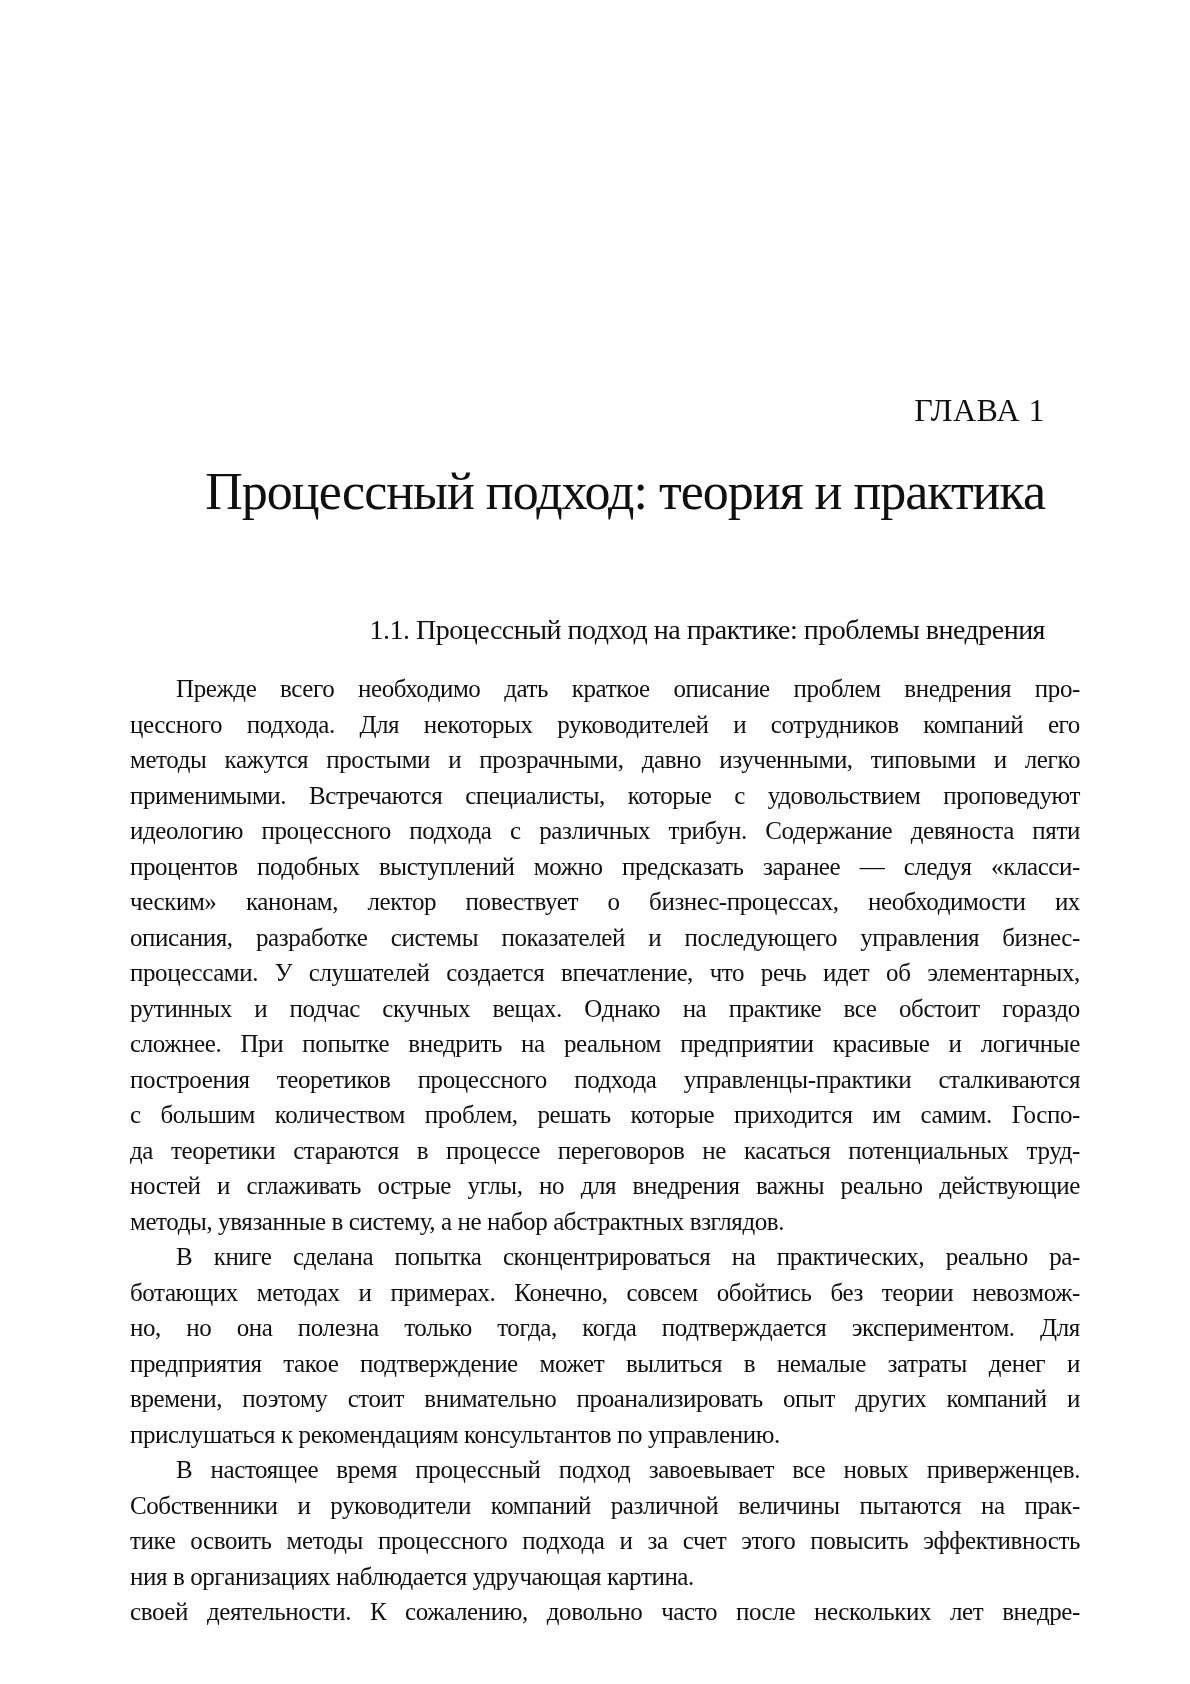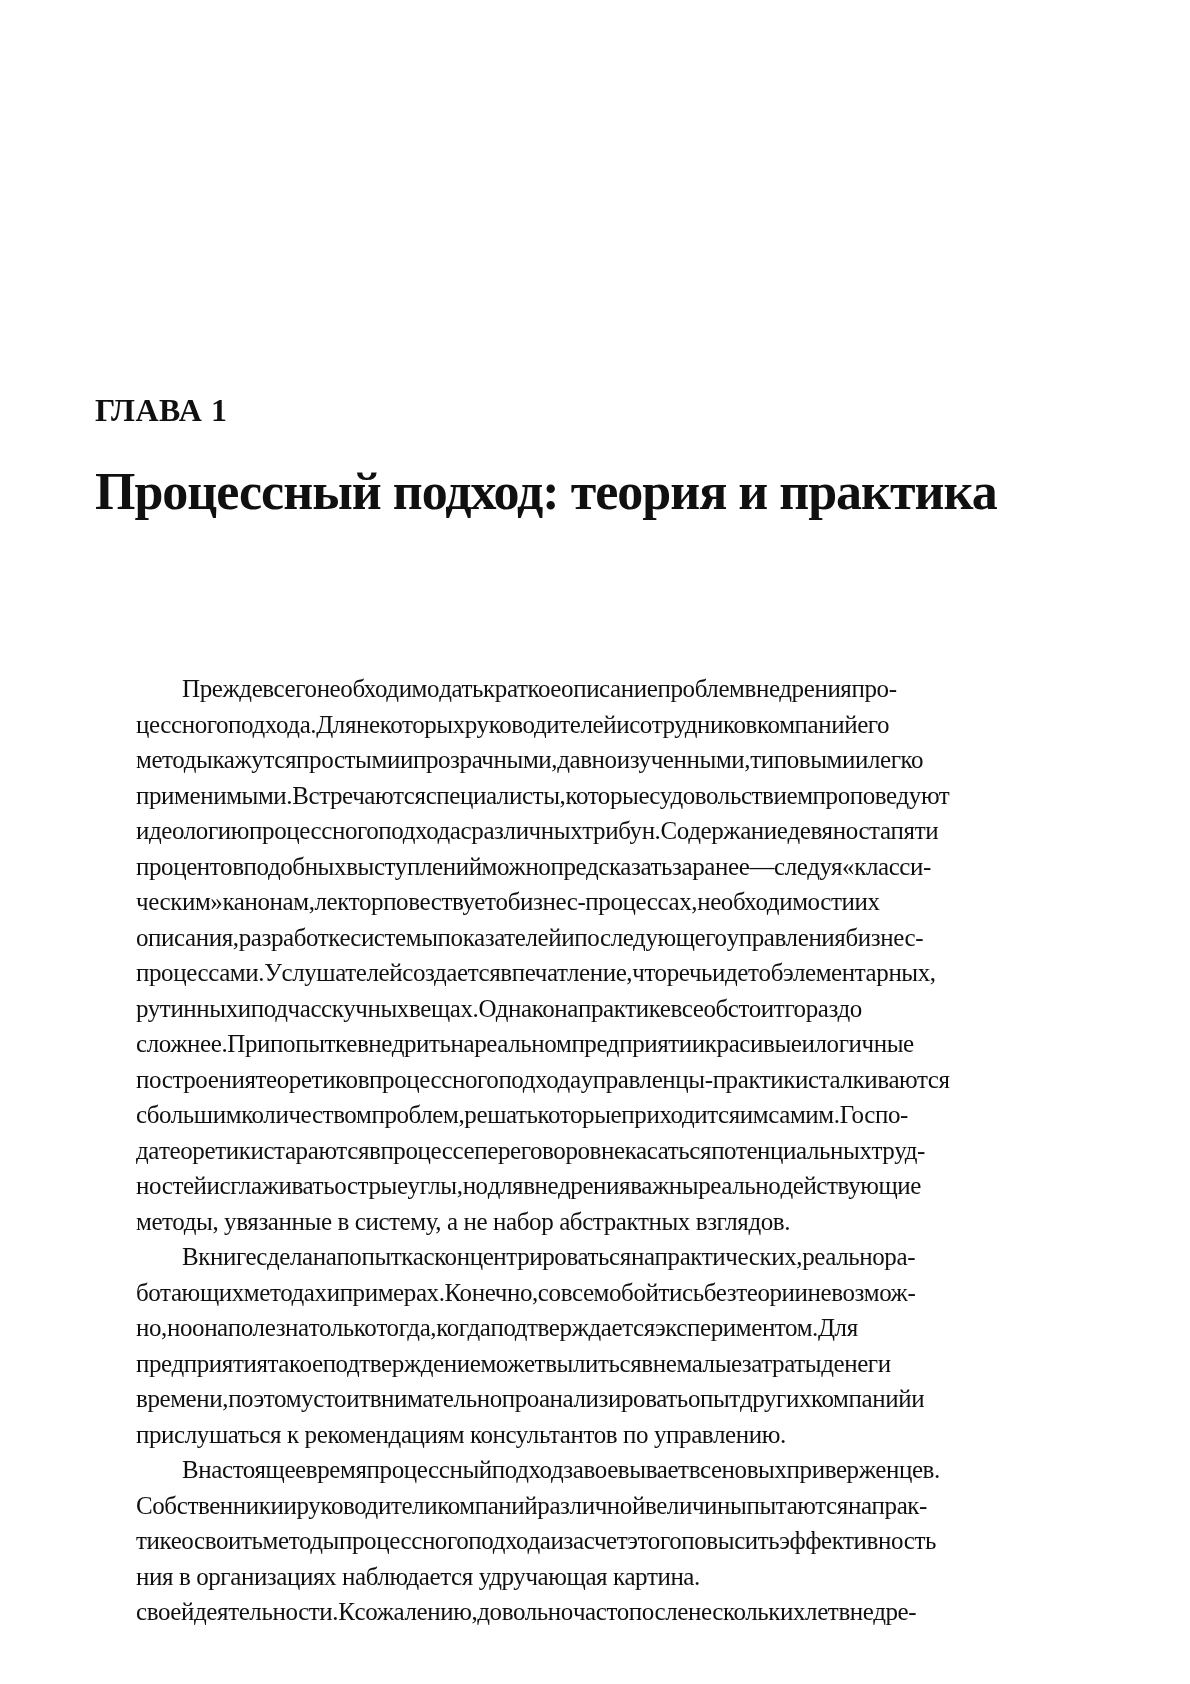--- a/index.html
+++ b/index.html
@@ -26,8 +26,8 @@
     position: absolute;
     left: -35px;
     width: 100%;
-    text-align: left;
-    font-weight: bold;
+    text-align: right;
+    font-weight: normal;
     white-space: nowrap;
   }
   .chapter-label {

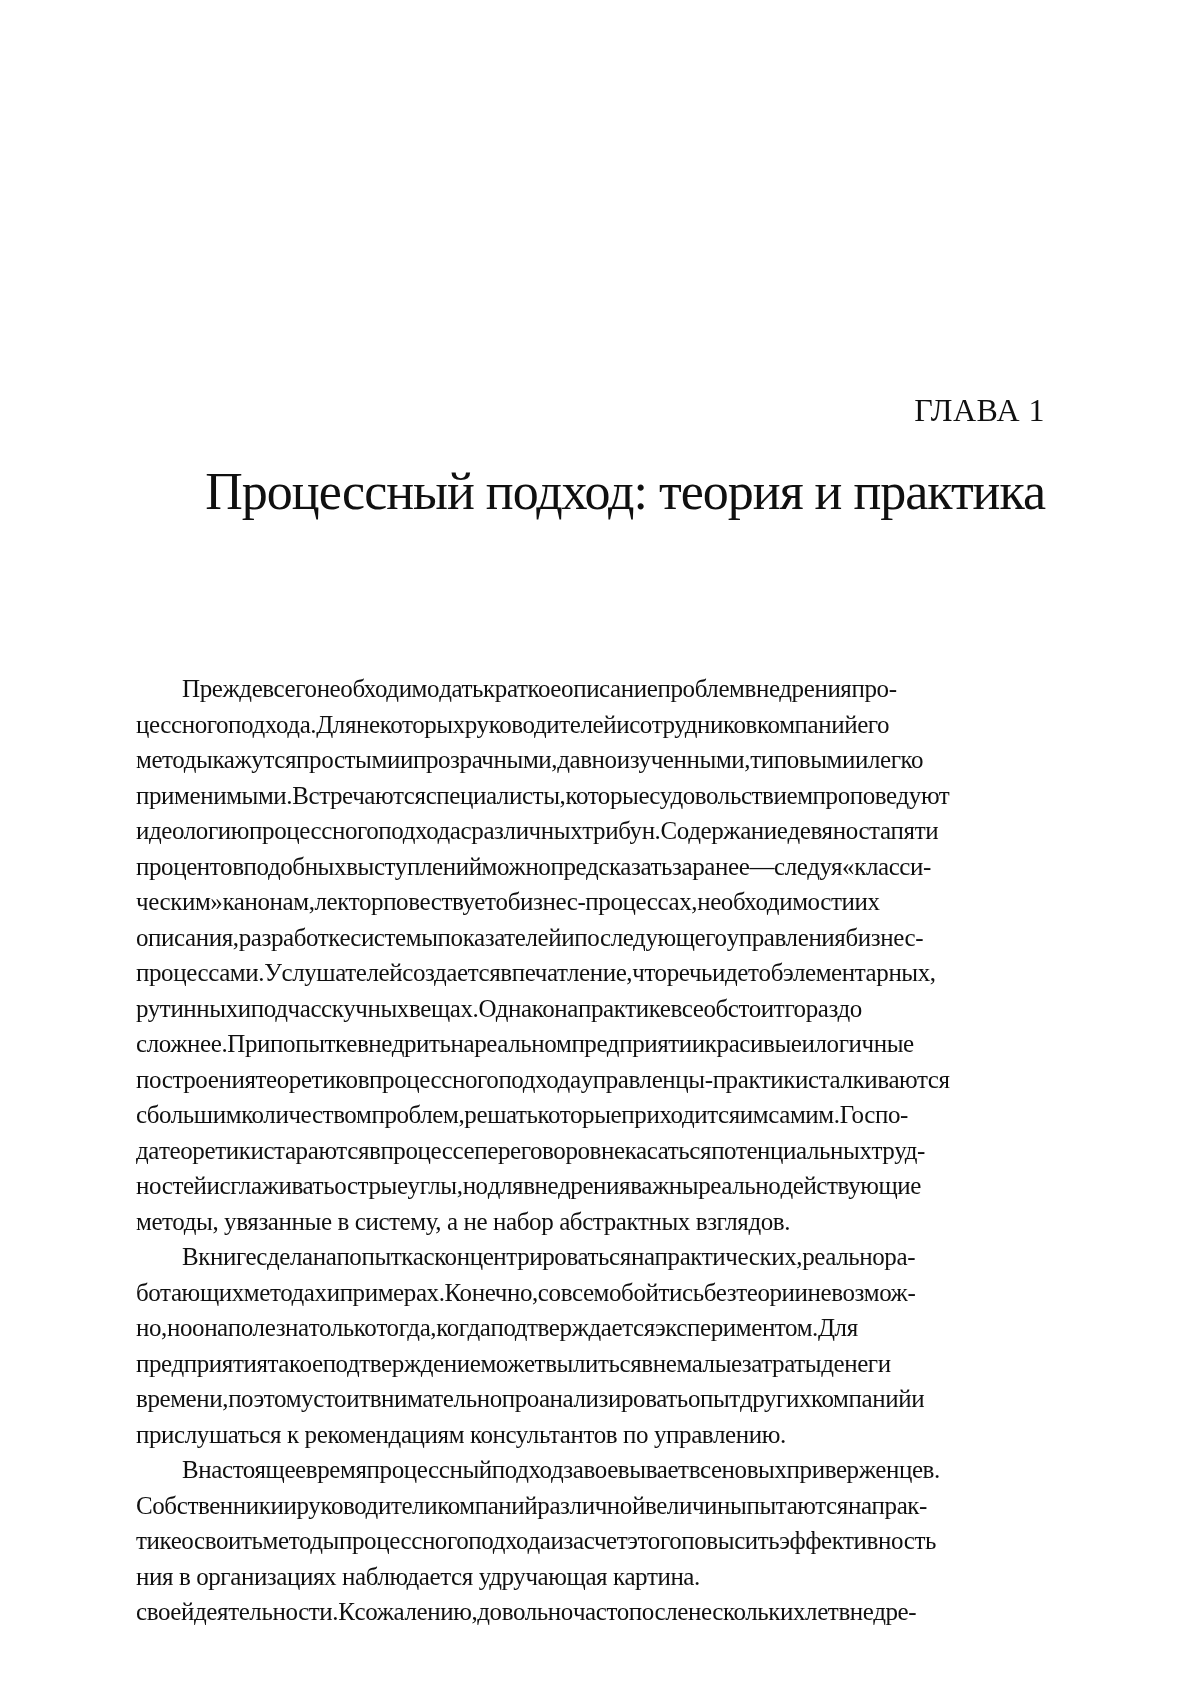--- a/index.html
+++ b/index.html
@@ -74,6 +74,7 @@
   <div class="content">
     <div class="chapter-label">ГЛАВА 1</div>
     <div class="chapter-title">Процессный подход: теория и практика</div>
+    <div class="section-heading">1.1. Процессный подход на практике: проблемы внедрения</div>
     <div class="body-text">
         <div class="line first">
           <span>Прежде</span>

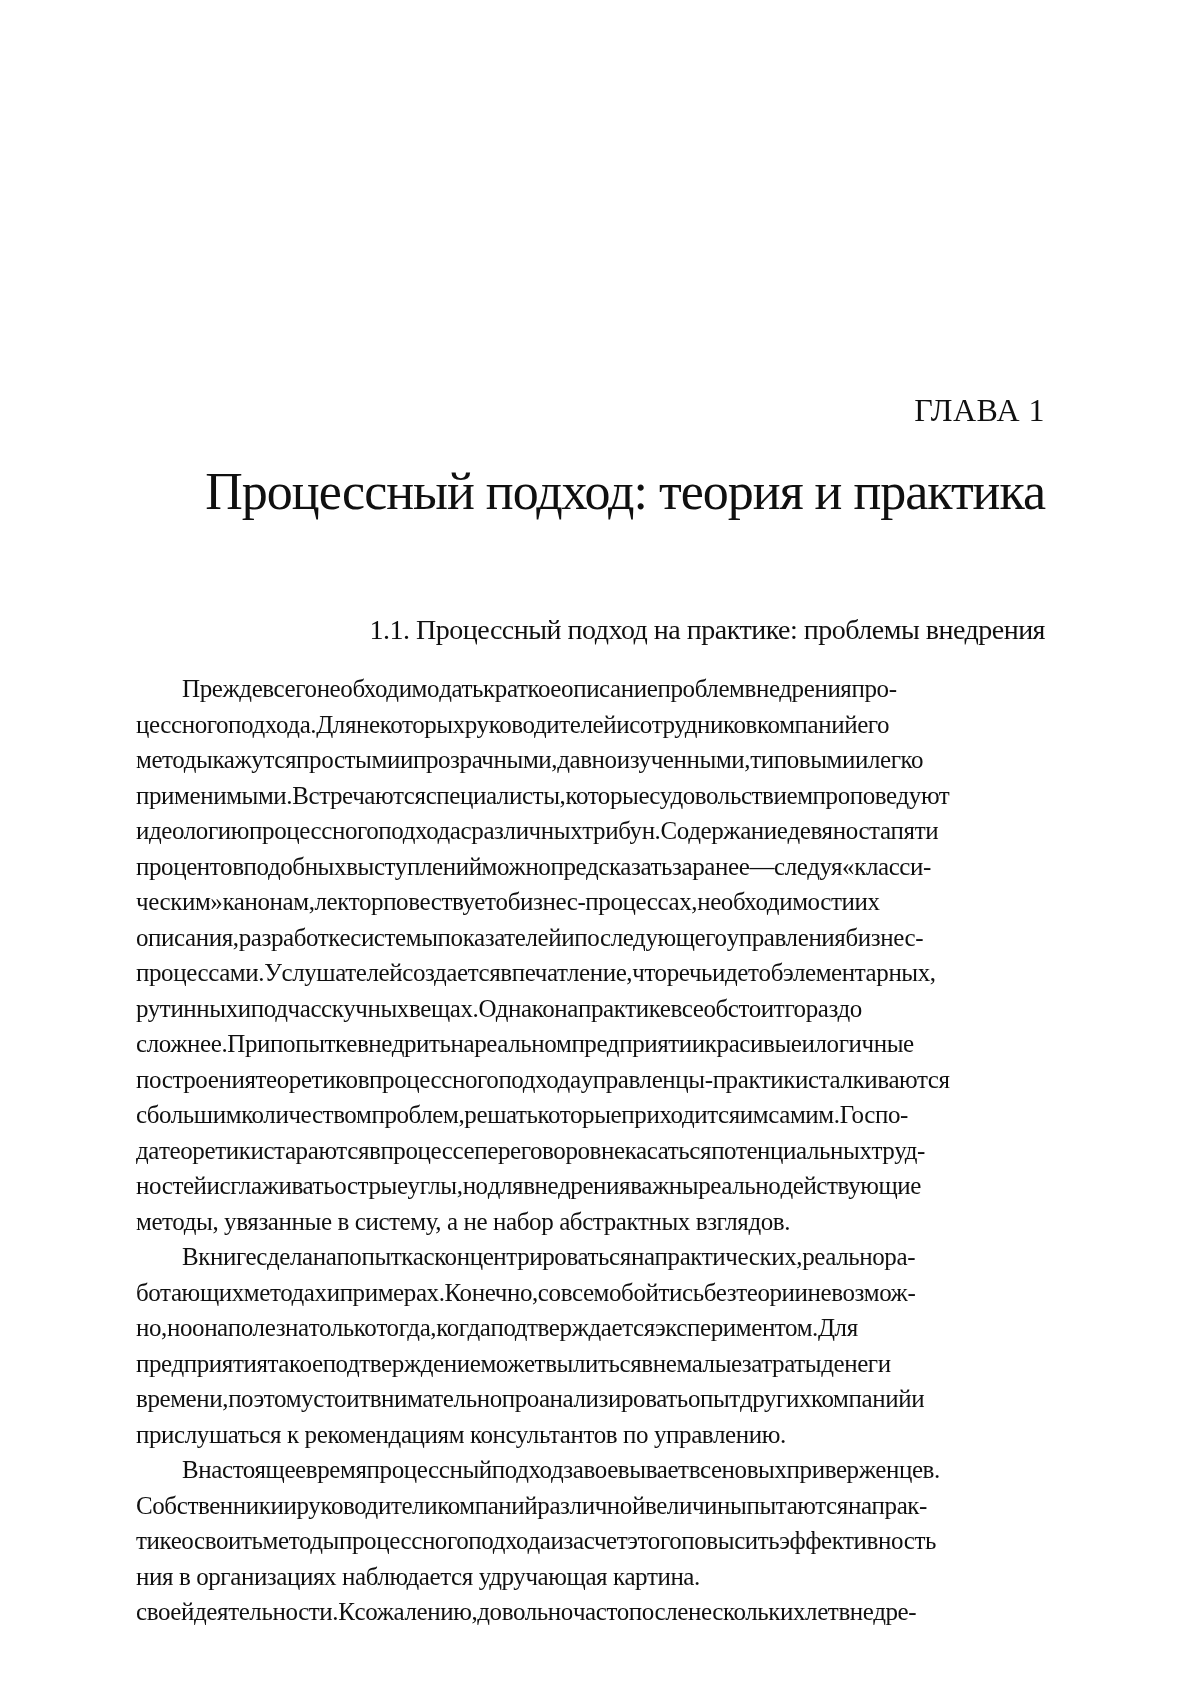--- a/index.html
+++ b/index.html
@@ -55,10 +55,10 @@
   }
   .line {
     display: flex;
+    justify-content: space-between;
     height: 35.5px;
     line-height: 35.5px;
     overflow: visible;
-    margin-left: 6px;
   }
   .line.first { padding-left: 46px; }
   .line.last {

